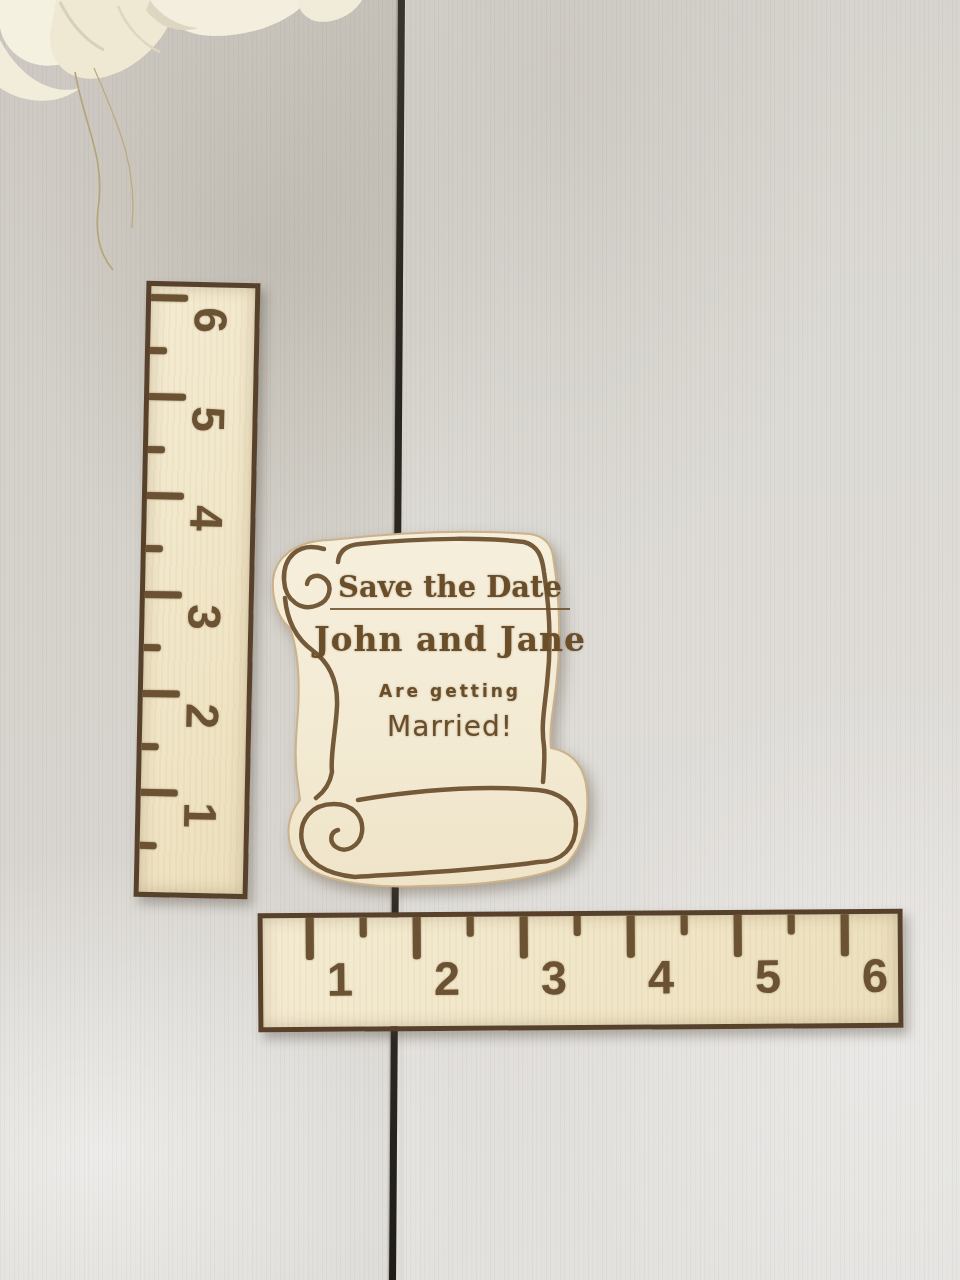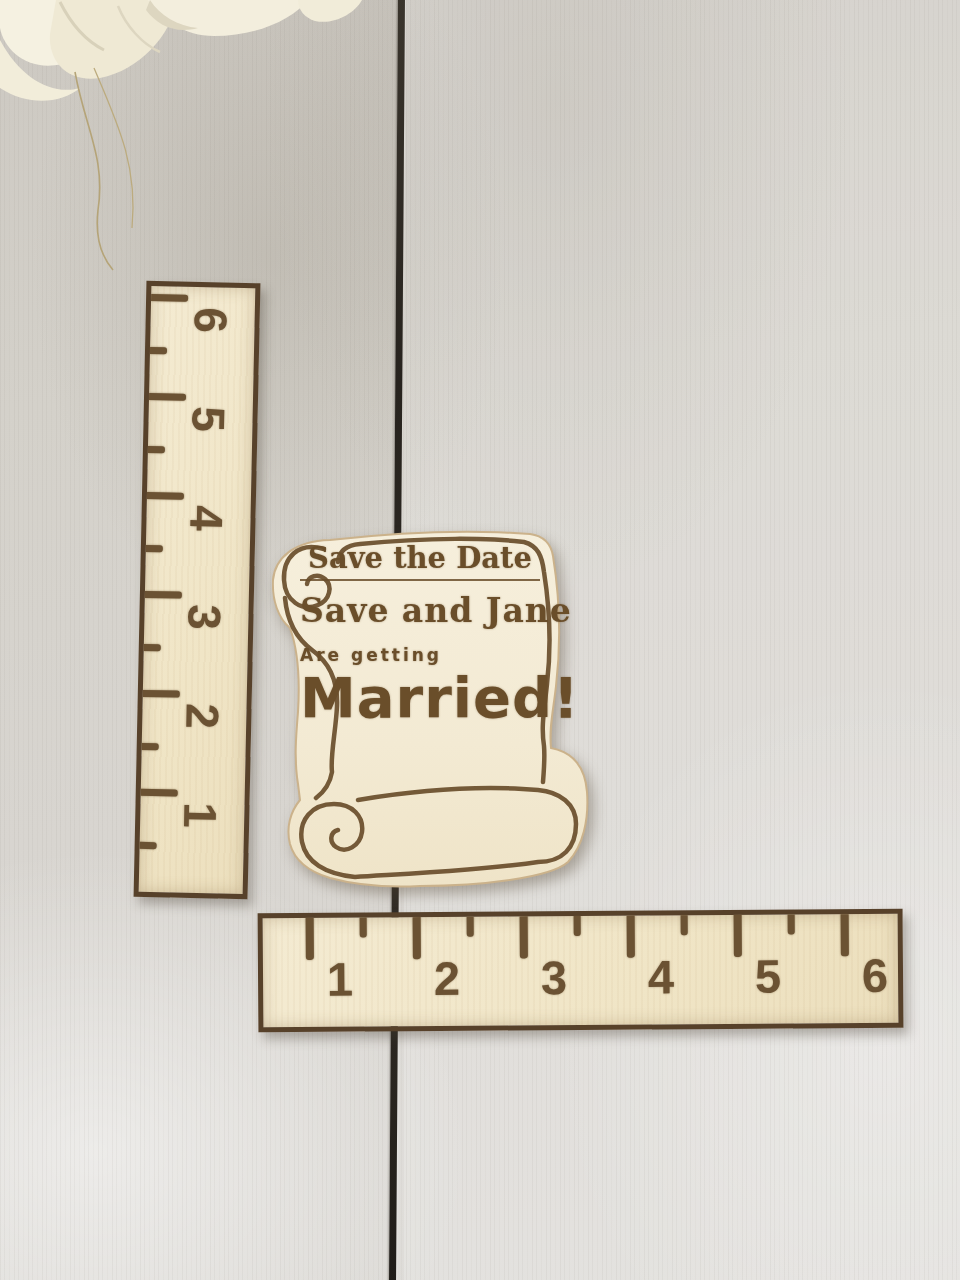--- a/index.html
+++ b/index.html
@@ -57,7 +57,7 @@
   .magnet-svg { position:absolute; left:272px; top:524px;
                 filter:drop-shadow(5px 7px 7px rgba(75,62,45,0.38)); }
   .magnet-text {
-    position:absolute; left:300px; top:540px; width:300px; text-align:left;
+    position:absolute; left:300px; top:569px; width:300px; text-align:center;
     color:#6a4e2a; text-shadow:0 0 2px rgba(106,78,42,0.5);
   }
   .m-title { font-family:"DejaVu Serif", serif; font-weight:bold; font-size:29px; line-height:36px; }

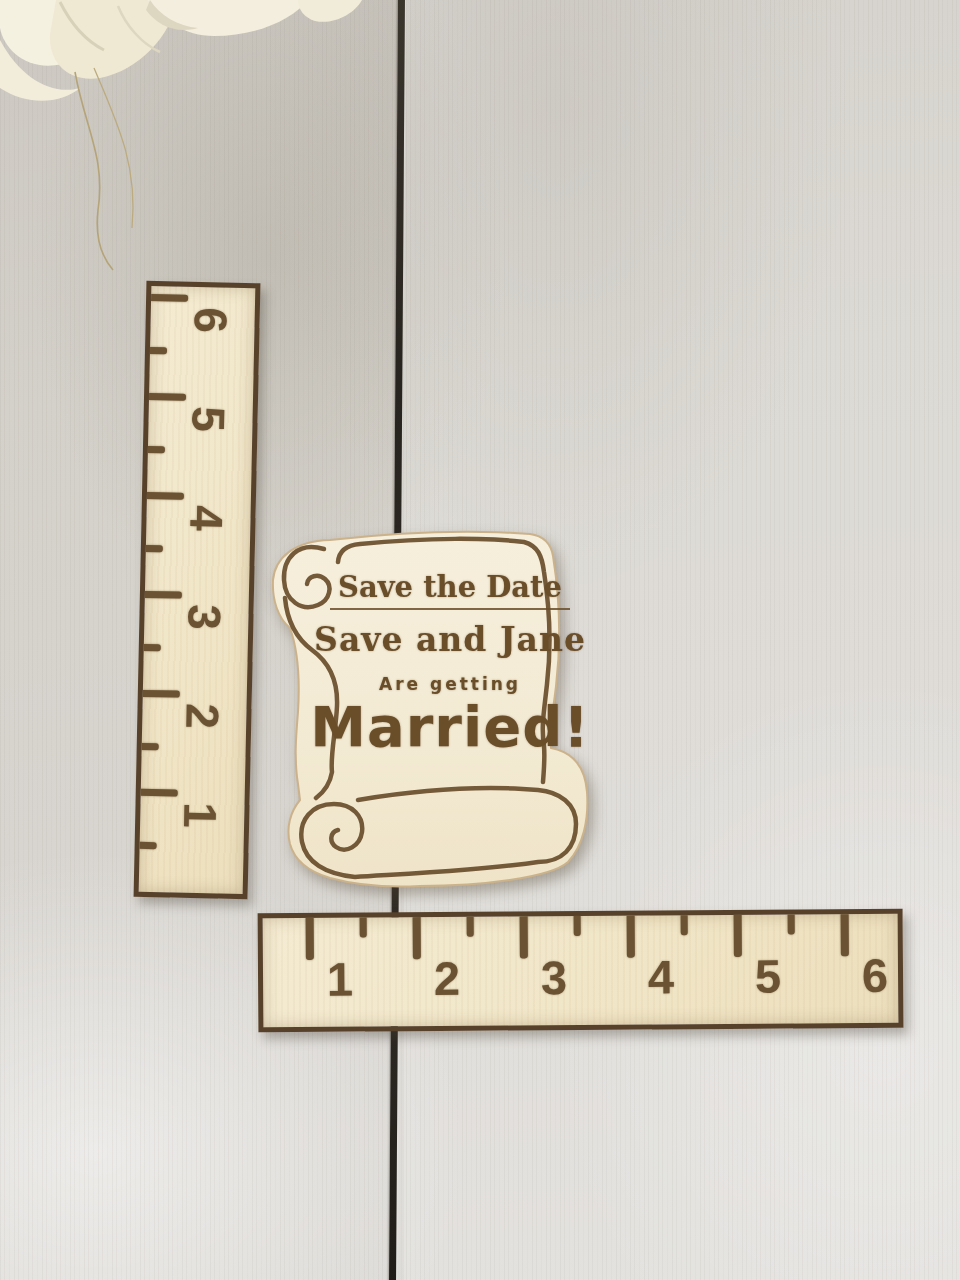--- a/index.html
+++ b/index.html
@@ -161,7 +161,7 @@
     <div class="m-title">
       <span>Save the Date</span>
     </div>
-    <div class="m-names">Save and Jane</div>
+    <div class="m-names">John and Jane</div>
     <div class="m-sub">Are getting</div>
     <div class="m-head">Married!</div>
   </div>

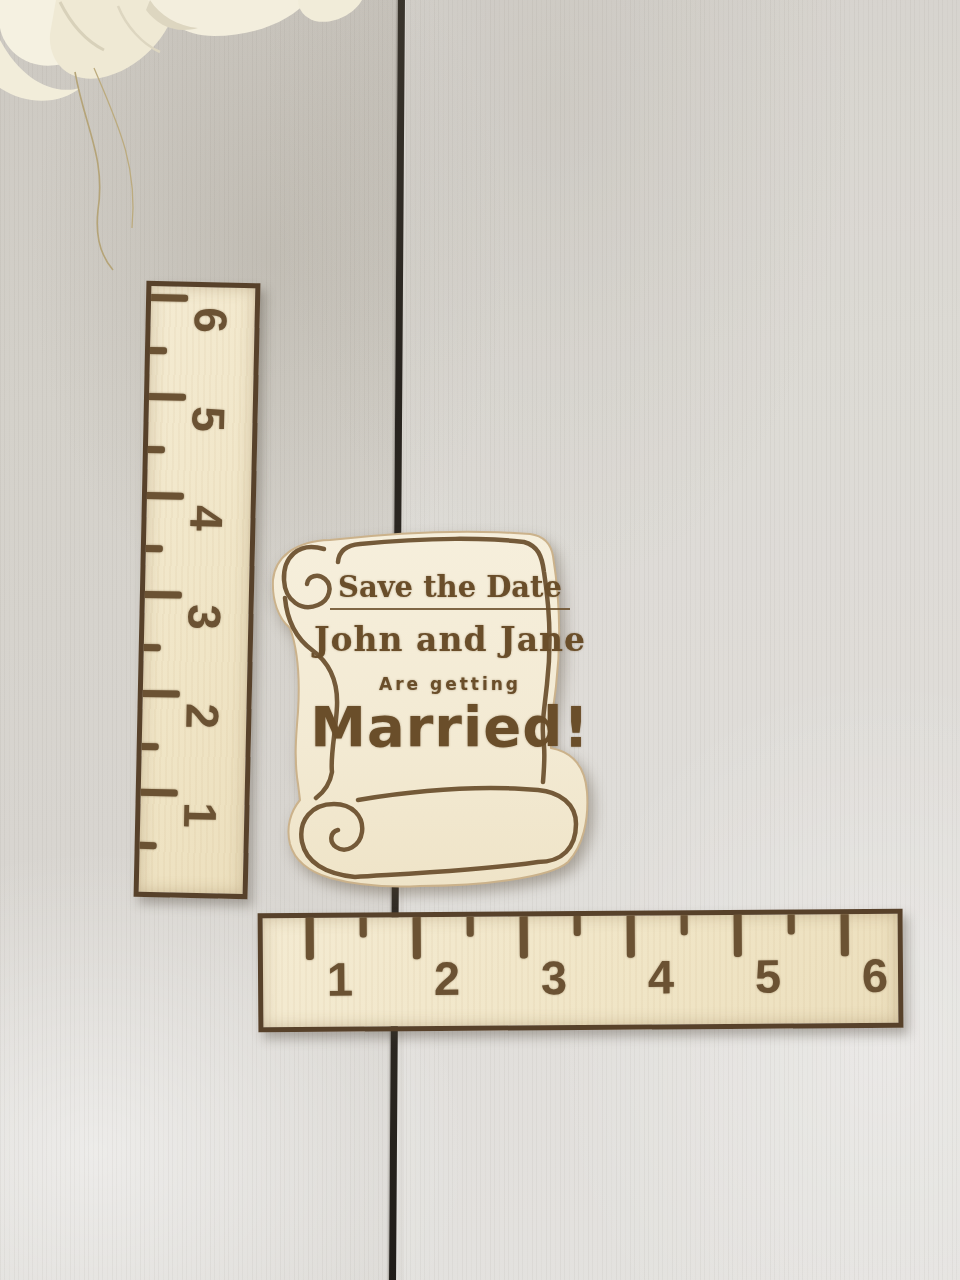--- a/index.html
+++ b/index.html
@@ -63,7 +63,7 @@
   .m-title { font-family:"DejaVu Serif", serif; font-weight:bold; font-size:29px; line-height:36px; }
   .m-title span { display:inline-block; padding:0 8px 3px; border-bottom:2px solid rgba(106,78,42,0.85); }
   .m-names { font-family:"DejaVu Serif", serif; font-weight:bold; font-size:33px; margin-top:10px; letter-spacing:1px; }
-  .m-sub   { font-family:"DejaVu Sans", sans-serif; font-weight:bold; font-size:17px; margin-top:15px; letter-spacing:3px; }
+  .m-sub   { font-family:"DejaVu Sans", sans-serif; font-weight:bold; font-size:17px; margin-top:22px; letter-spacing:3px; }
   .m-head  { font-family:"DejaVu Sans", sans-serif; font-weight:bold; font-size:56px; letter-spacing:1px; }
   .m-date  { font-family:"DejaVu Serif", serif; font-weight:bold; font-size:26px; margin-top:7px; letter-spacing:2px; }
   .rose-svg { position:absolute; left:0; top:0; }

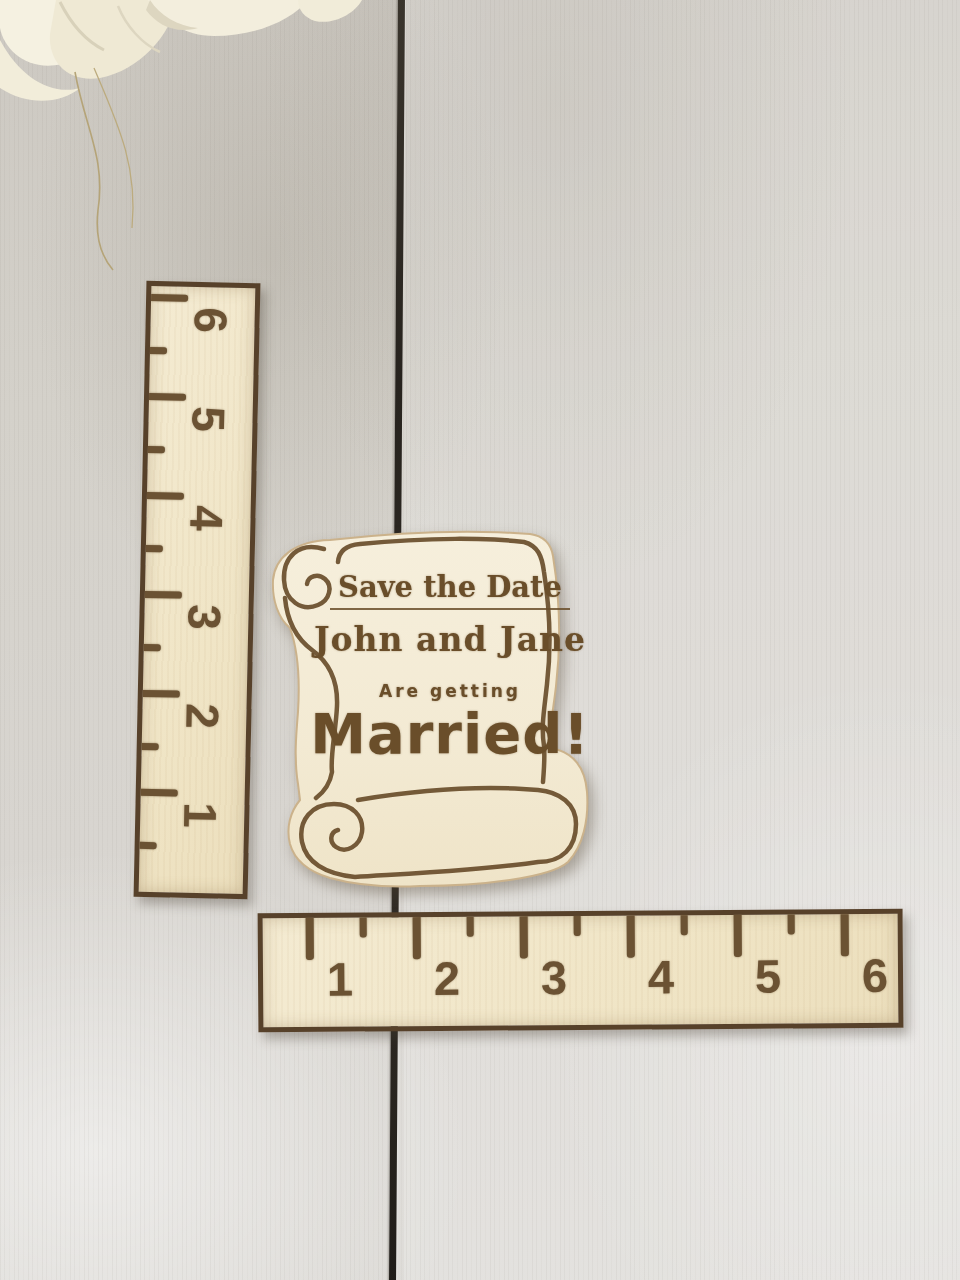--- a/index.html
+++ b/index.html
@@ -64,7 +64,7 @@
   .m-title span { display:inline-block; padding:0 8px 3px; border-bottom:2px solid rgba(106,78,42,0.85); }
   .m-names { font-family:"DejaVu Serif", serif; font-weight:bold; font-size:33px; margin-top:10px; letter-spacing:1px; }
   .m-sub   { font-family:"DejaVu Sans", sans-serif; font-weight:bold; font-size:17px; margin-top:22px; letter-spacing:3px; }
-  .m-head  { font-family:"DejaVu Sans", sans-serif; font-weight:bold; font-size:56px; letter-spacing:1px; }
+  .m-head  { font-family:"DejaVu Sans", sans-serif; font-weight:normal; font-size:28px; margin-top:9px; letter-spacing:1px; }
   .m-date  { font-family:"DejaVu Serif", serif; font-weight:bold; font-size:26px; margin-top:7px; letter-spacing:2px; }
   .rose-svg { position:absolute; left:0; top:0; }
 </style>

